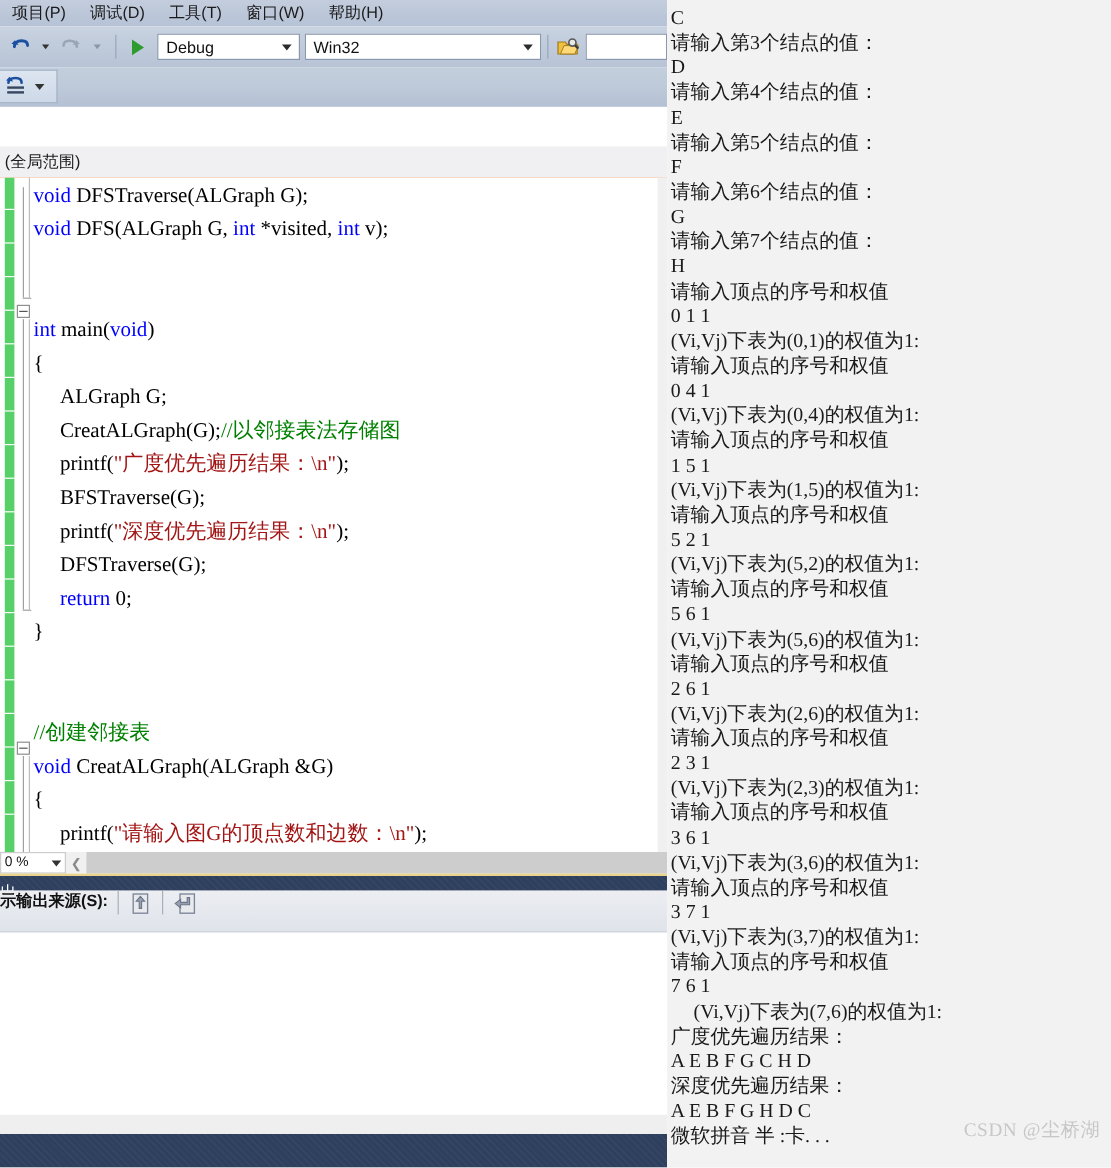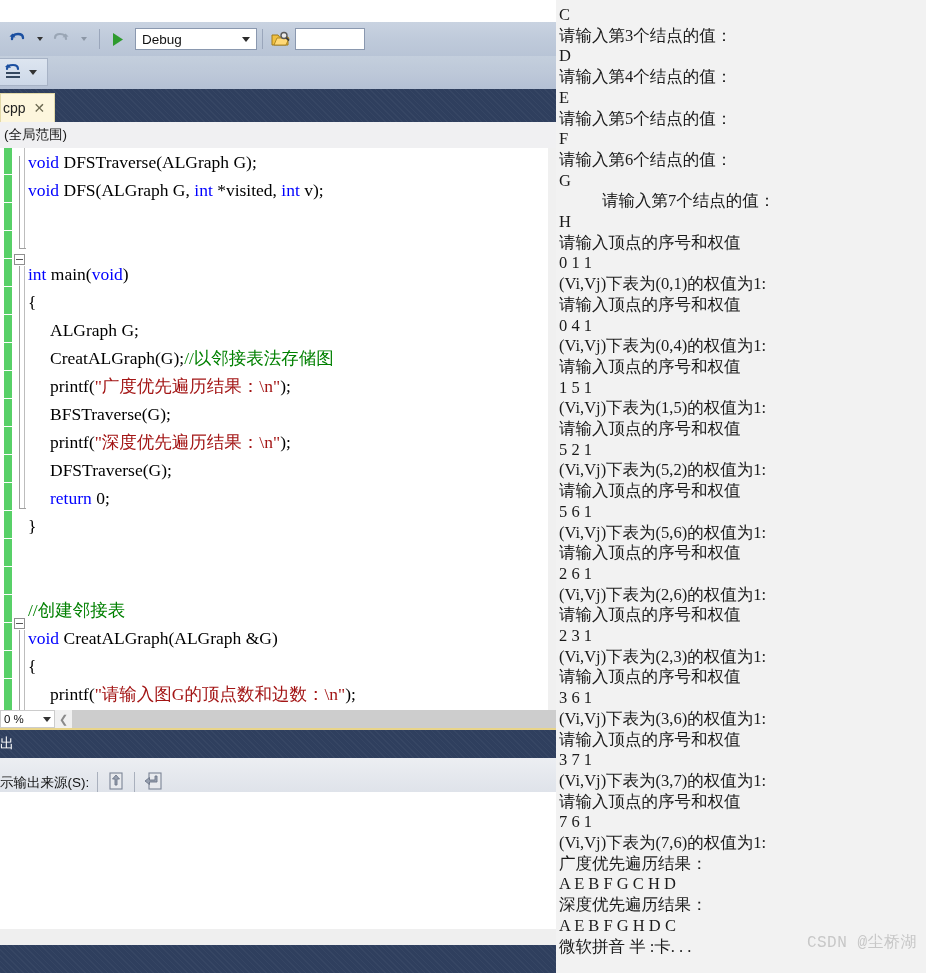--- a/index.html
+++ b/index.html
@@ -191,6 +191,13 @@
 
   <div id="vs">
 
+    <div class="menubar">
+      <div class="mi">项目(P)</div>
+      <div class="mi">调试(D)</div>
+      <div class="mi">工具(T)</div>
+      <div class="mi">窗口(W)</div>
+      <div class="mi">帮助(H)</div>
+    </div>
 
     <div class="tb1">
       <div style="width:6px"></div>

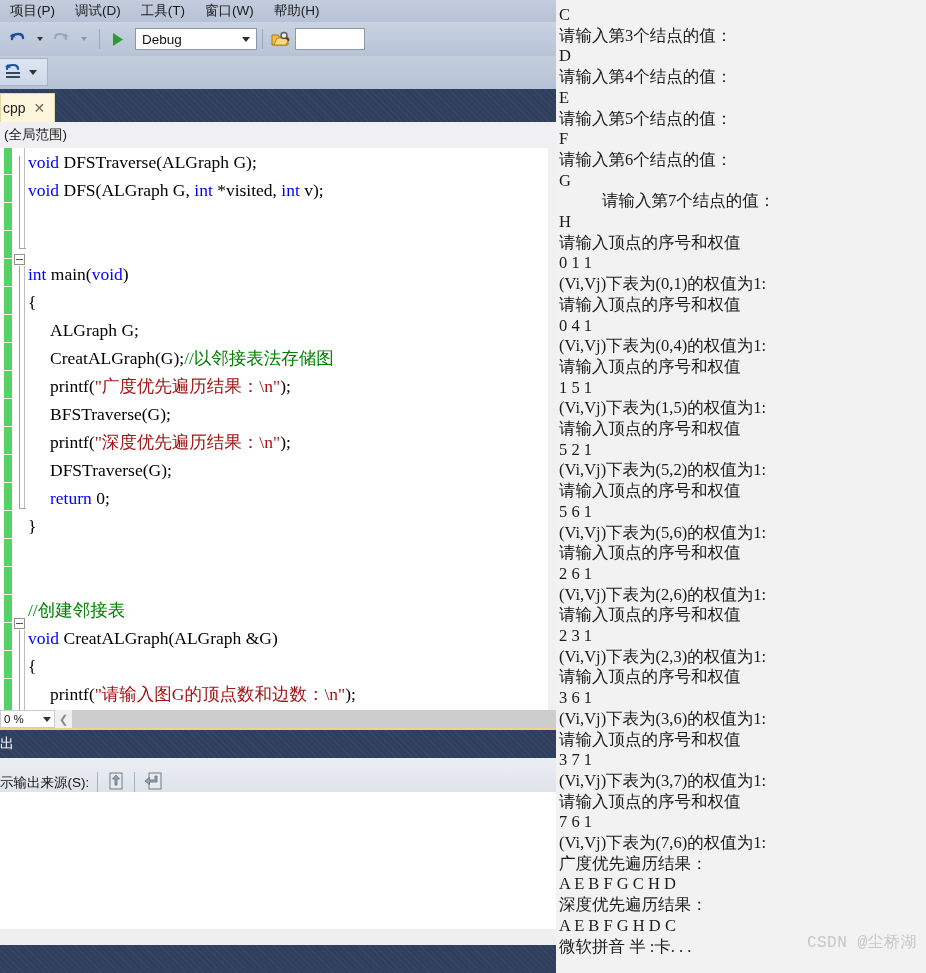--- a/index.html
+++ b/index.html
@@ -227,6 +227,10 @@
       </div>
       <div class="combo" style="width:122px;margin-left:4px">
         <span>Debug</span>
+        <span class="cbcaret"></span>
+      </div>
+      <div class="combo" style="width:202px;margin-left:4px">
+        <span>Win32</span>
         <span class="cbcaret"></span>
       </div>
       <div class="sep"></div>

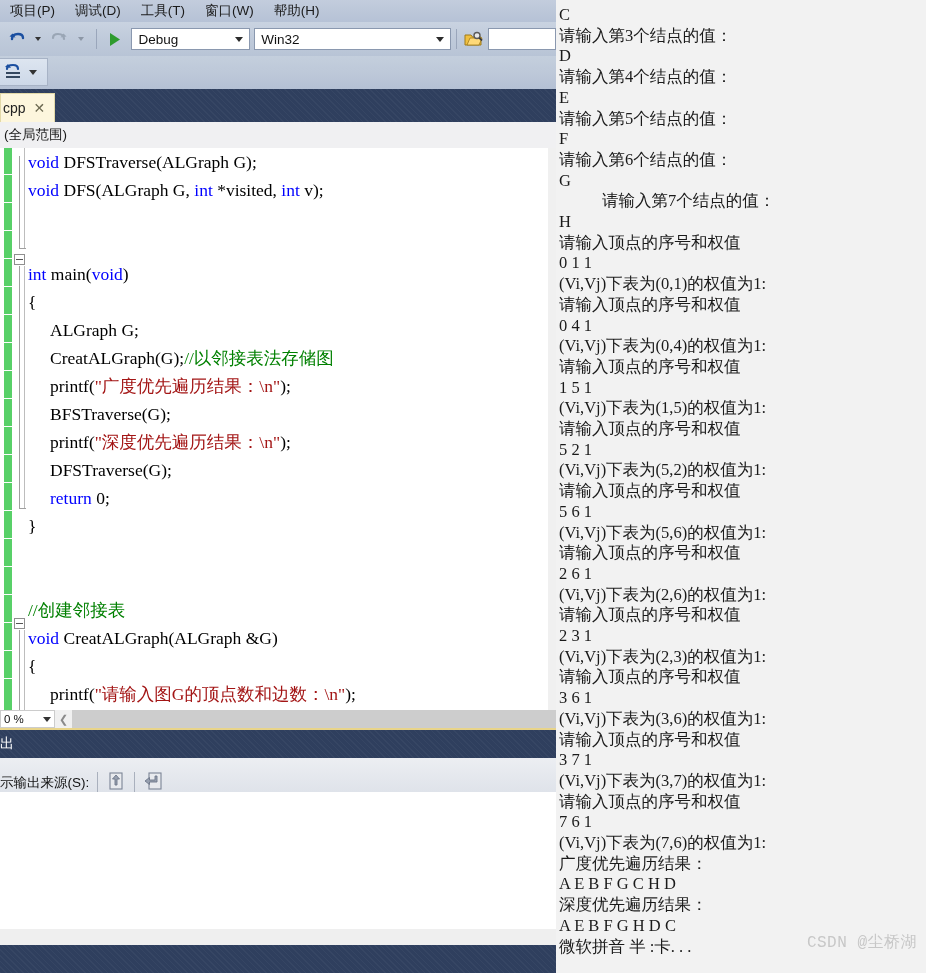--- a/index.html
+++ b/index.html
@@ -261,12 +261,6 @@
       </div>
     </div>
 
-    <div class="tabstrip">
-      <div class="tab">
-        <span class="tabname">cpp</span>
-        <span class="tabx">✕</span>
-      </div>
-    </div>
 
     <div class="navbar">
       <span class="scope">(全局范围)</span>

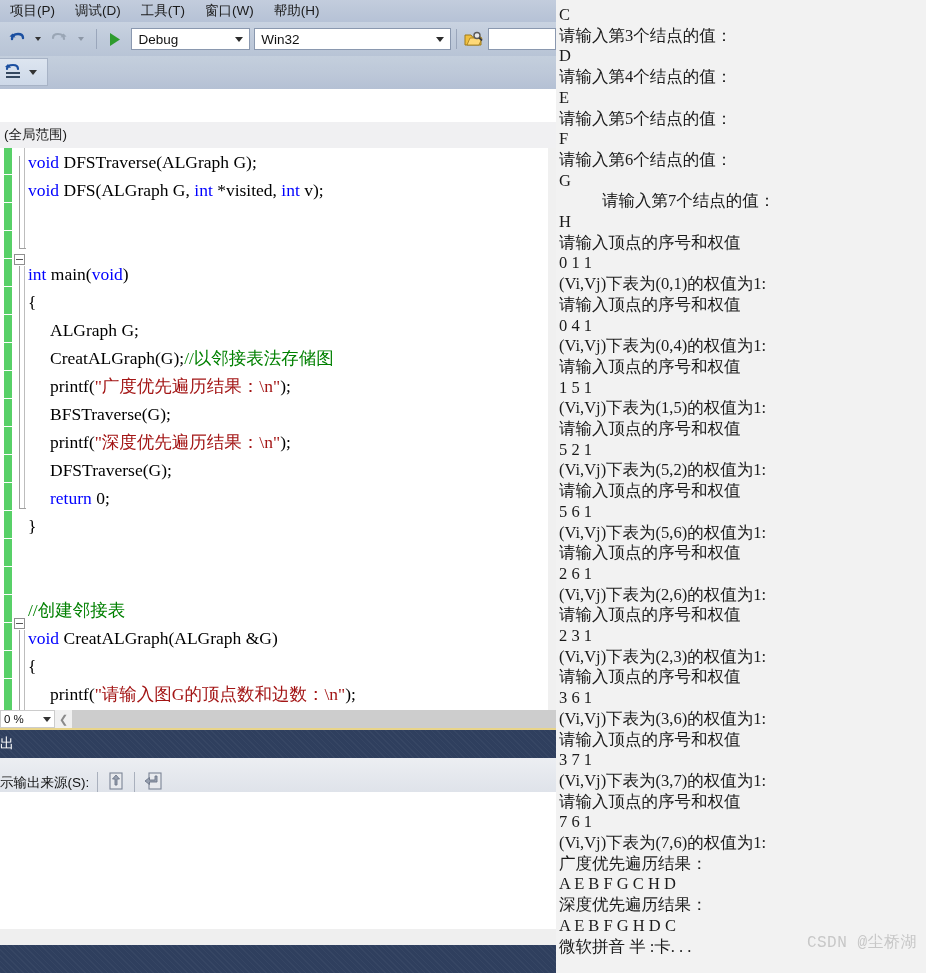--- a/index.html
+++ b/index.html
@@ -353,7 +353,7 @@
         <div class="conline" style="top: 126.2px;">F</div>
         <div class="conline" style="top: 146.9px;">请输入第6个结点的值：</div>
         <div class="conline" style="top: 167.6px;">G</div>
-        <div class="conline" style="top: 188.3px; margin-left: 43px;">请输入第7个结点的值：</div>
+        <div class="conline" style="top: 188.3px;">请输入第7个结点的值：</div>
         <div class="conline" style="top: 209px;">H</div>
         <div class="conline" style="top: 229.7px;">请输入顶点的序号和权值</div>
         <div class="conline" style="top: 250.4px;">0 1 1</div>

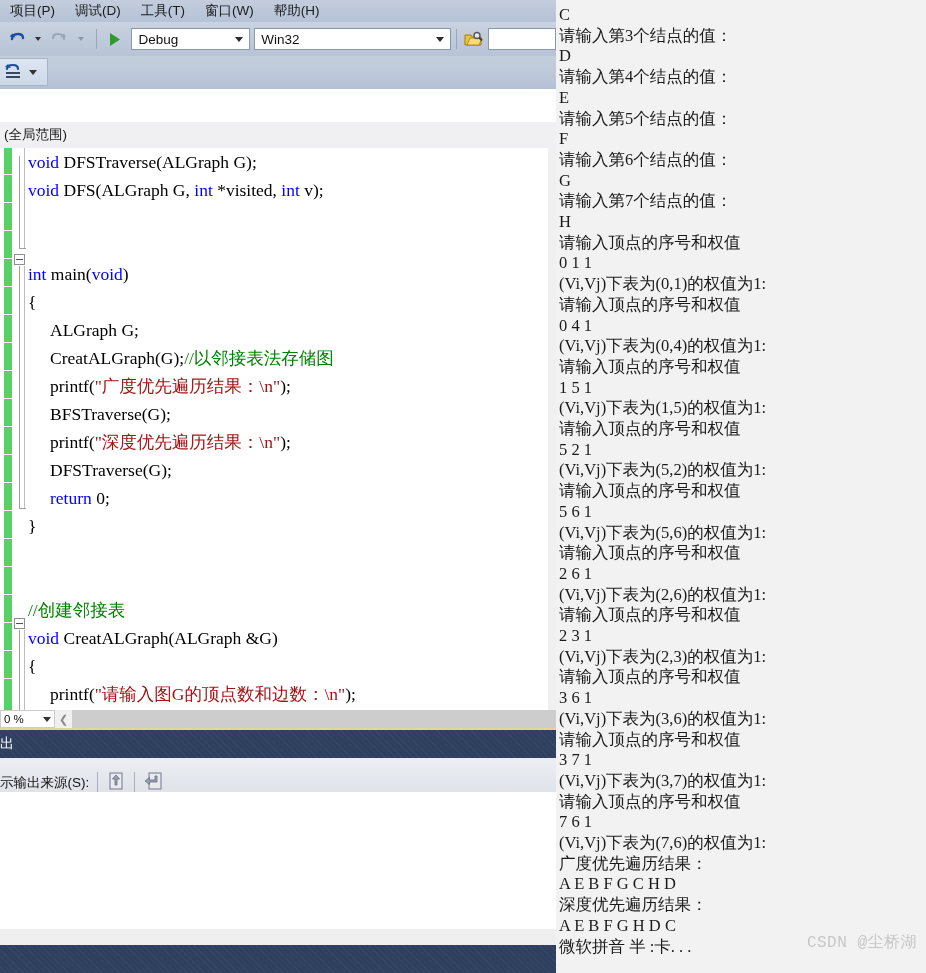--- a/index.html
+++ b/index.html
@@ -151,10 +151,10 @@
   }
   .outtitlebar .otxt{color:#ffffff;font-size:14px;padding-left:0px;}
   .outtoolbar{
-    position:absolute;left:0;top:28px;width:556px;height:34px;
+    position:absolute;left:0;top:12px;width:556px;height:34px;
     background:linear-gradient(to bottom,#eceef2,#dfe3ea);
     border-bottom:1px solid #c6cbd4;
-    display:flex;align-items:flex-end;
+    display:flex;align-items:flex-start;font-weight:bold;
   }
   .outtoolbar .lbl{font-size:13.5px;color:#111;}
   .outbody{

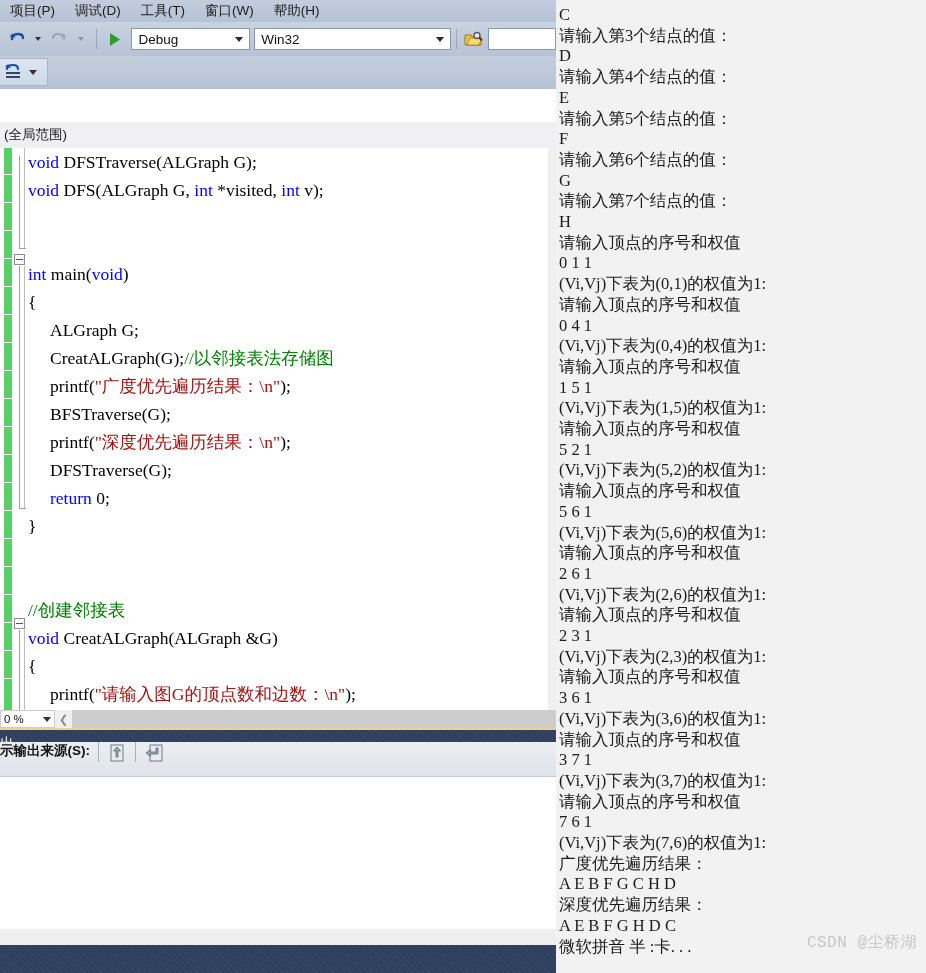--- a/index.html
+++ b/index.html
@@ -384,7 +384,7 @@
         <div class="conline" style="top: 767.9px;">(Vi,Vj)下表为(3,7)的权值为1:</div>
         <div class="conline" style="top: 788.6px;">请输入顶点的序号和权值</div>
         <div class="conline" style="top: 809.3px;">7 6 1</div>
-        <div class="conline" style="top: 830px;">(Vi,Vj)下表为(7,6)的权值为1:</div>
+        <div class="conline" style="top: 830px; margin-left: 19px;">(Vi,Vj)下表为(7,6)的权值为1:</div>
         <div class="conline" style="top: 850.7px;">广度优先遍历结果：</div>
         <div class="conline" style="top: 871.4px;">A E B F G C H D</div>
         <div class="conline" style="top: 892.1px;">深度优先遍历结果：</div>

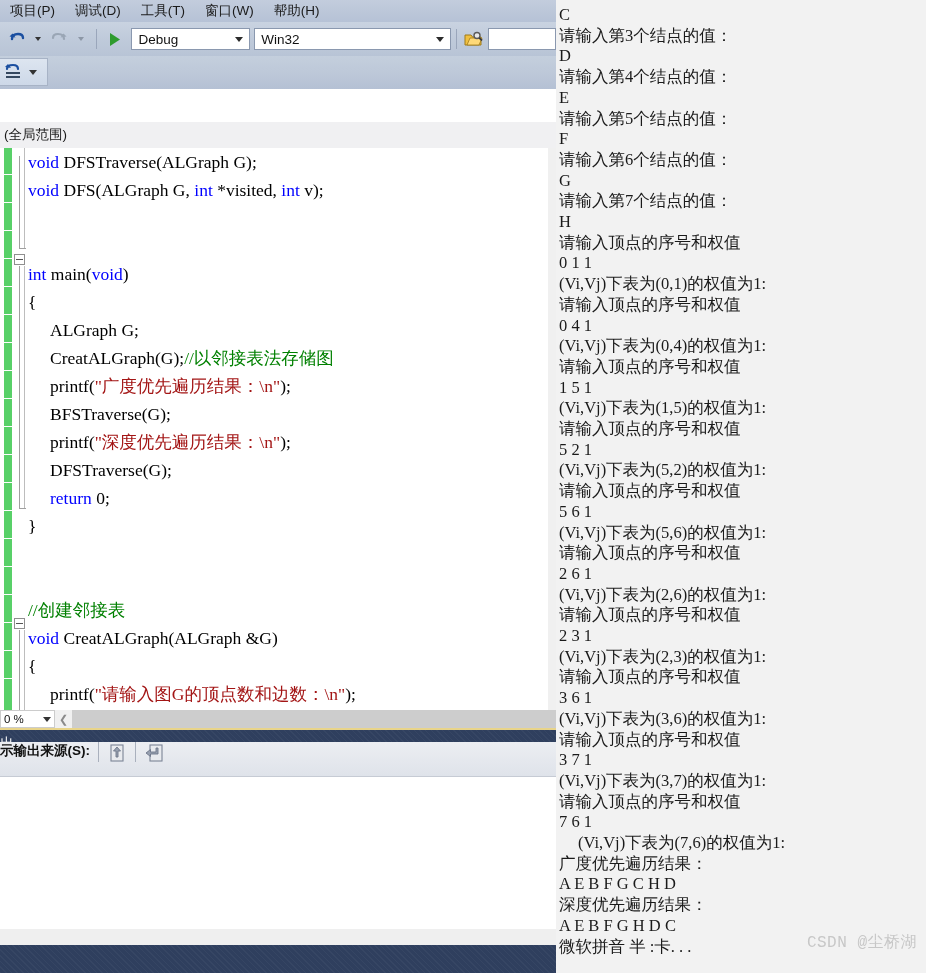--- a/index.html
+++ b/index.html
@@ -181,7 +181,7 @@
   .watermark{
     position:absolute;right:9px;bottom:20px;
     font-size:16px;color:#c7c7c7;letter-spacing:.5px;
-    font-family:Liberation Mono, monospace;white-space:nowrap;
+    font-family:Liberation Serif, serif;white-space:nowrap;
   }
 </style>
 </head>

